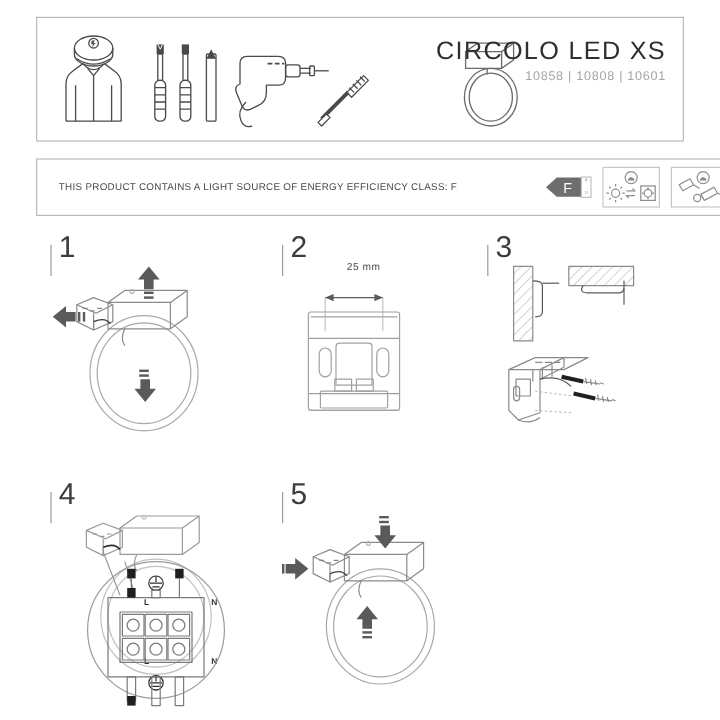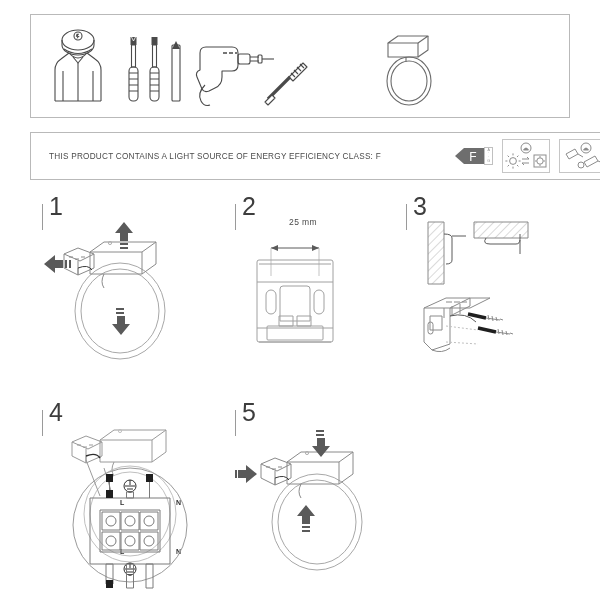--- a/index.html
+++ b/index.html
@@ -221,6 +221,10 @@
       </svg>
     </div>
 
+    <div class="product-title">
+      <div class="name">CIRCOLO LED XS</div>
+      <div class="codes">10858 | 10808 | 10601</div>
+    </div>
   </div>
 
   <div class="panel" id="energy-panel">

